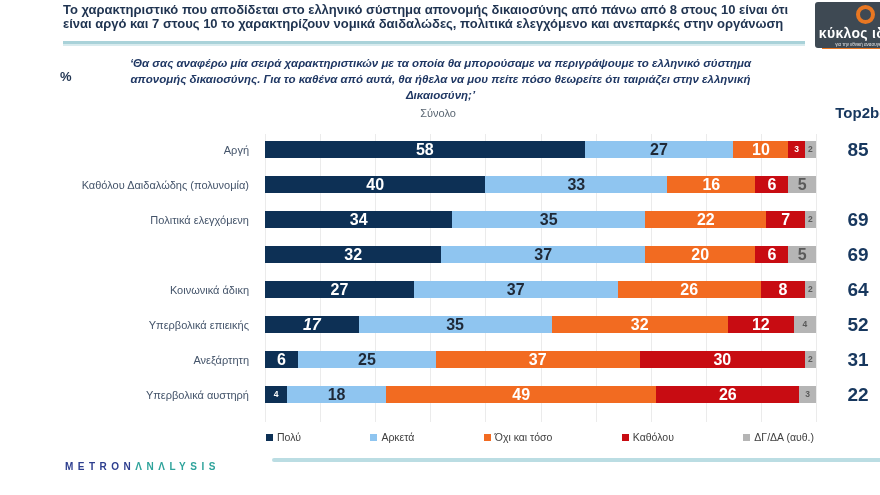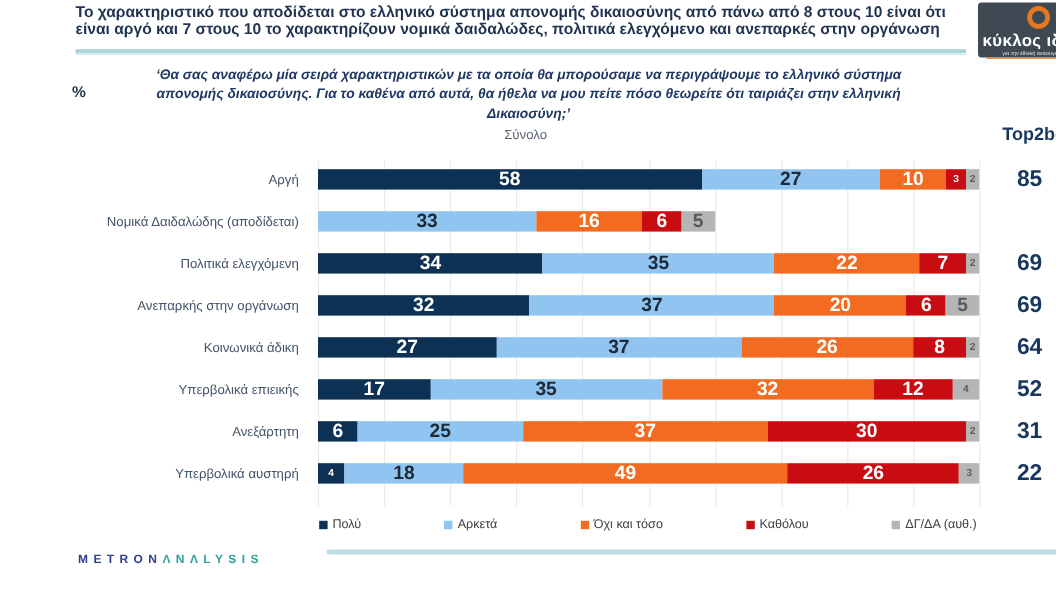--- a/index.html
+++ b/index.html
@@ -127,7 +127,7 @@
           <div class="t2b">85</div>
         </div>
         <div class="chart-row" style="top: 35px;">
-          <div class="row-label">Νομικά Δαιδαλώδης (αποδίδεται)</div>
+          <div class="row-label">Καθόλου Δαιδαλώδης (πολυνομία)</div>
           <div class="bar">
             <div class="seg" style="width: 33%; background: rgb(143, 197, 240);">
               <span class="seg-val" style="color: rgb(31, 41, 55);">33</span>

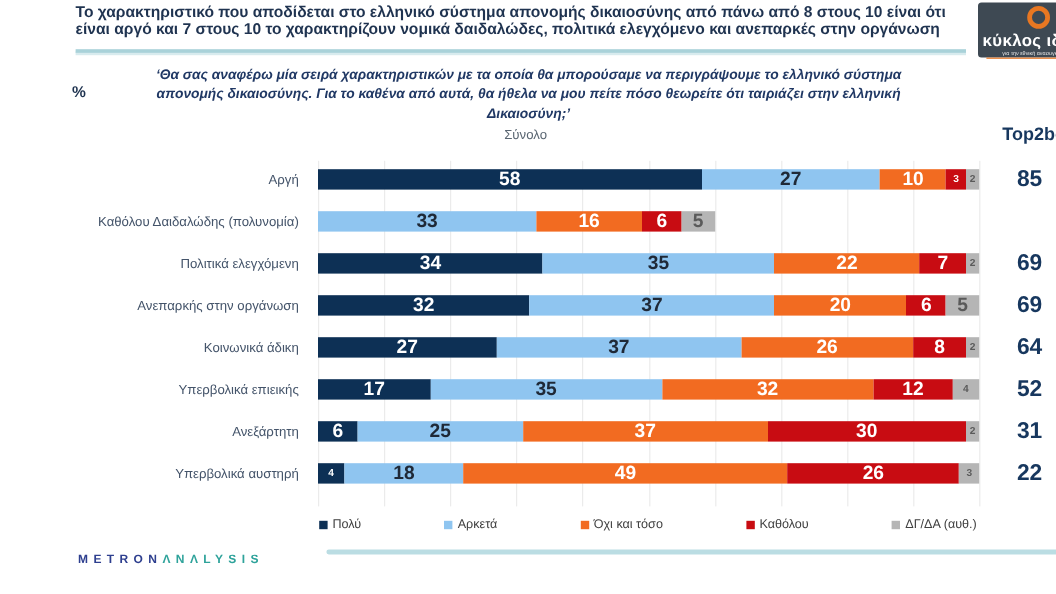--- a/index.html
+++ b/index.html
@@ -129,6 +129,9 @@
         <div class="chart-row" style="top: 35px;">
           <div class="row-label">Καθόλου Δαιδαλώδης (πολυνομία)</div>
           <div class="bar">
+            <div class="seg" style="width: 40%; background: rgb(13, 48, 85);">
+              <span class="seg-val" style="color: rgb(255, 255, 255);">40</span>
+            </div>
             <div class="seg" style="width: 33%; background: rgb(143, 197, 240);">
               <span class="seg-val" style="color: rgb(31, 41, 55);">33</span>
             </div>

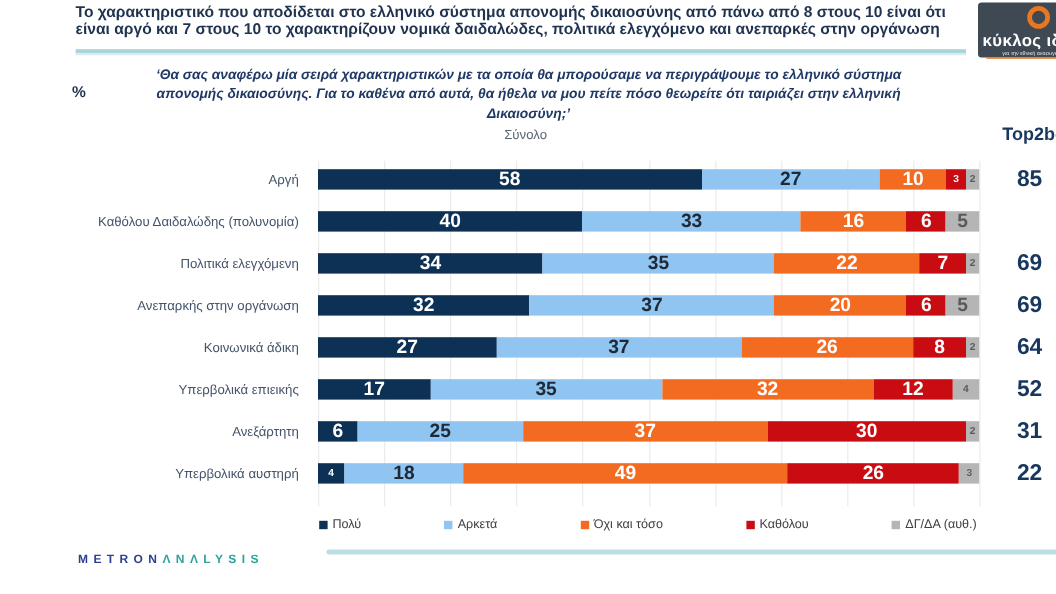--- a/index.html
+++ b/index.html
@@ -168,7 +168,6 @@
           <div class="t2b">69</div>
         </div>
         <div class="chart-row" style="top: 105px;">
-          <div class="row-label">Ανεπαρκής στην οργάνωση</div>
           <div class="bar">
             <div class="seg" style="width: 32%; background: rgb(13, 48, 85);">
               <span class="seg-val" style="color: rgb(255, 255, 255);">32</span>

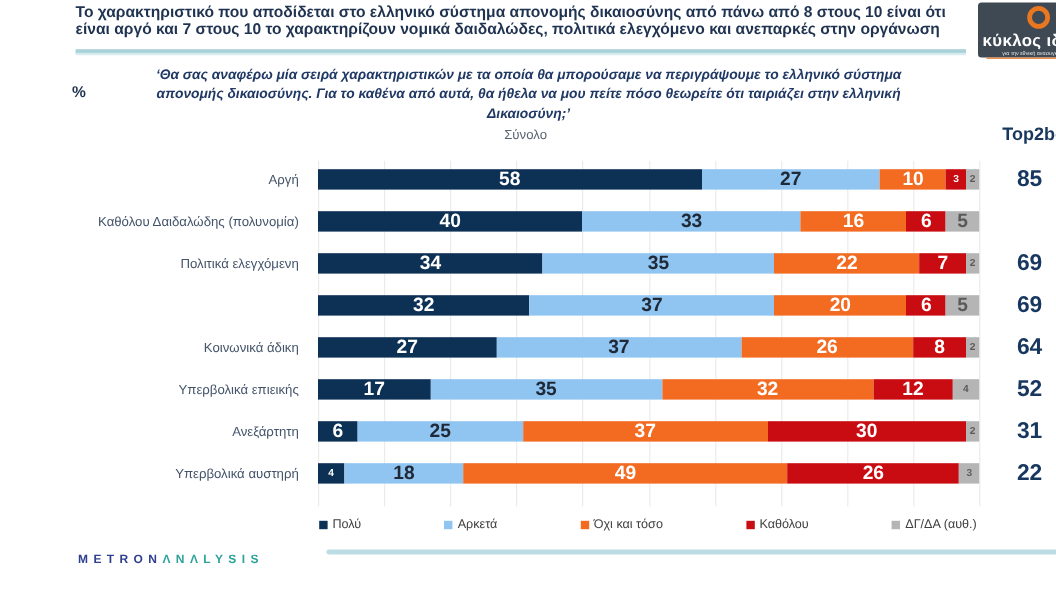--- a/index.html
+++ b/index.html
@@ -211,7 +211,7 @@
         <div class="chart-row" style="top: 175px;">
           <div class="row-label">Υπερβολικά επιεικής</div>
           <div class="bar">
-            <div class="seg" style="width: 17%; background: rgb(13, 48, 85);">
+            <div class="seg" style="width: 17%; background: rgb(13, 48, 85); font-style: italic;">
               <span class="seg-val" style="color: rgb(255, 255, 255);">17</span>
             </div>
             <div class="seg" style="width: 35%; background: rgb(143, 197, 240);">

